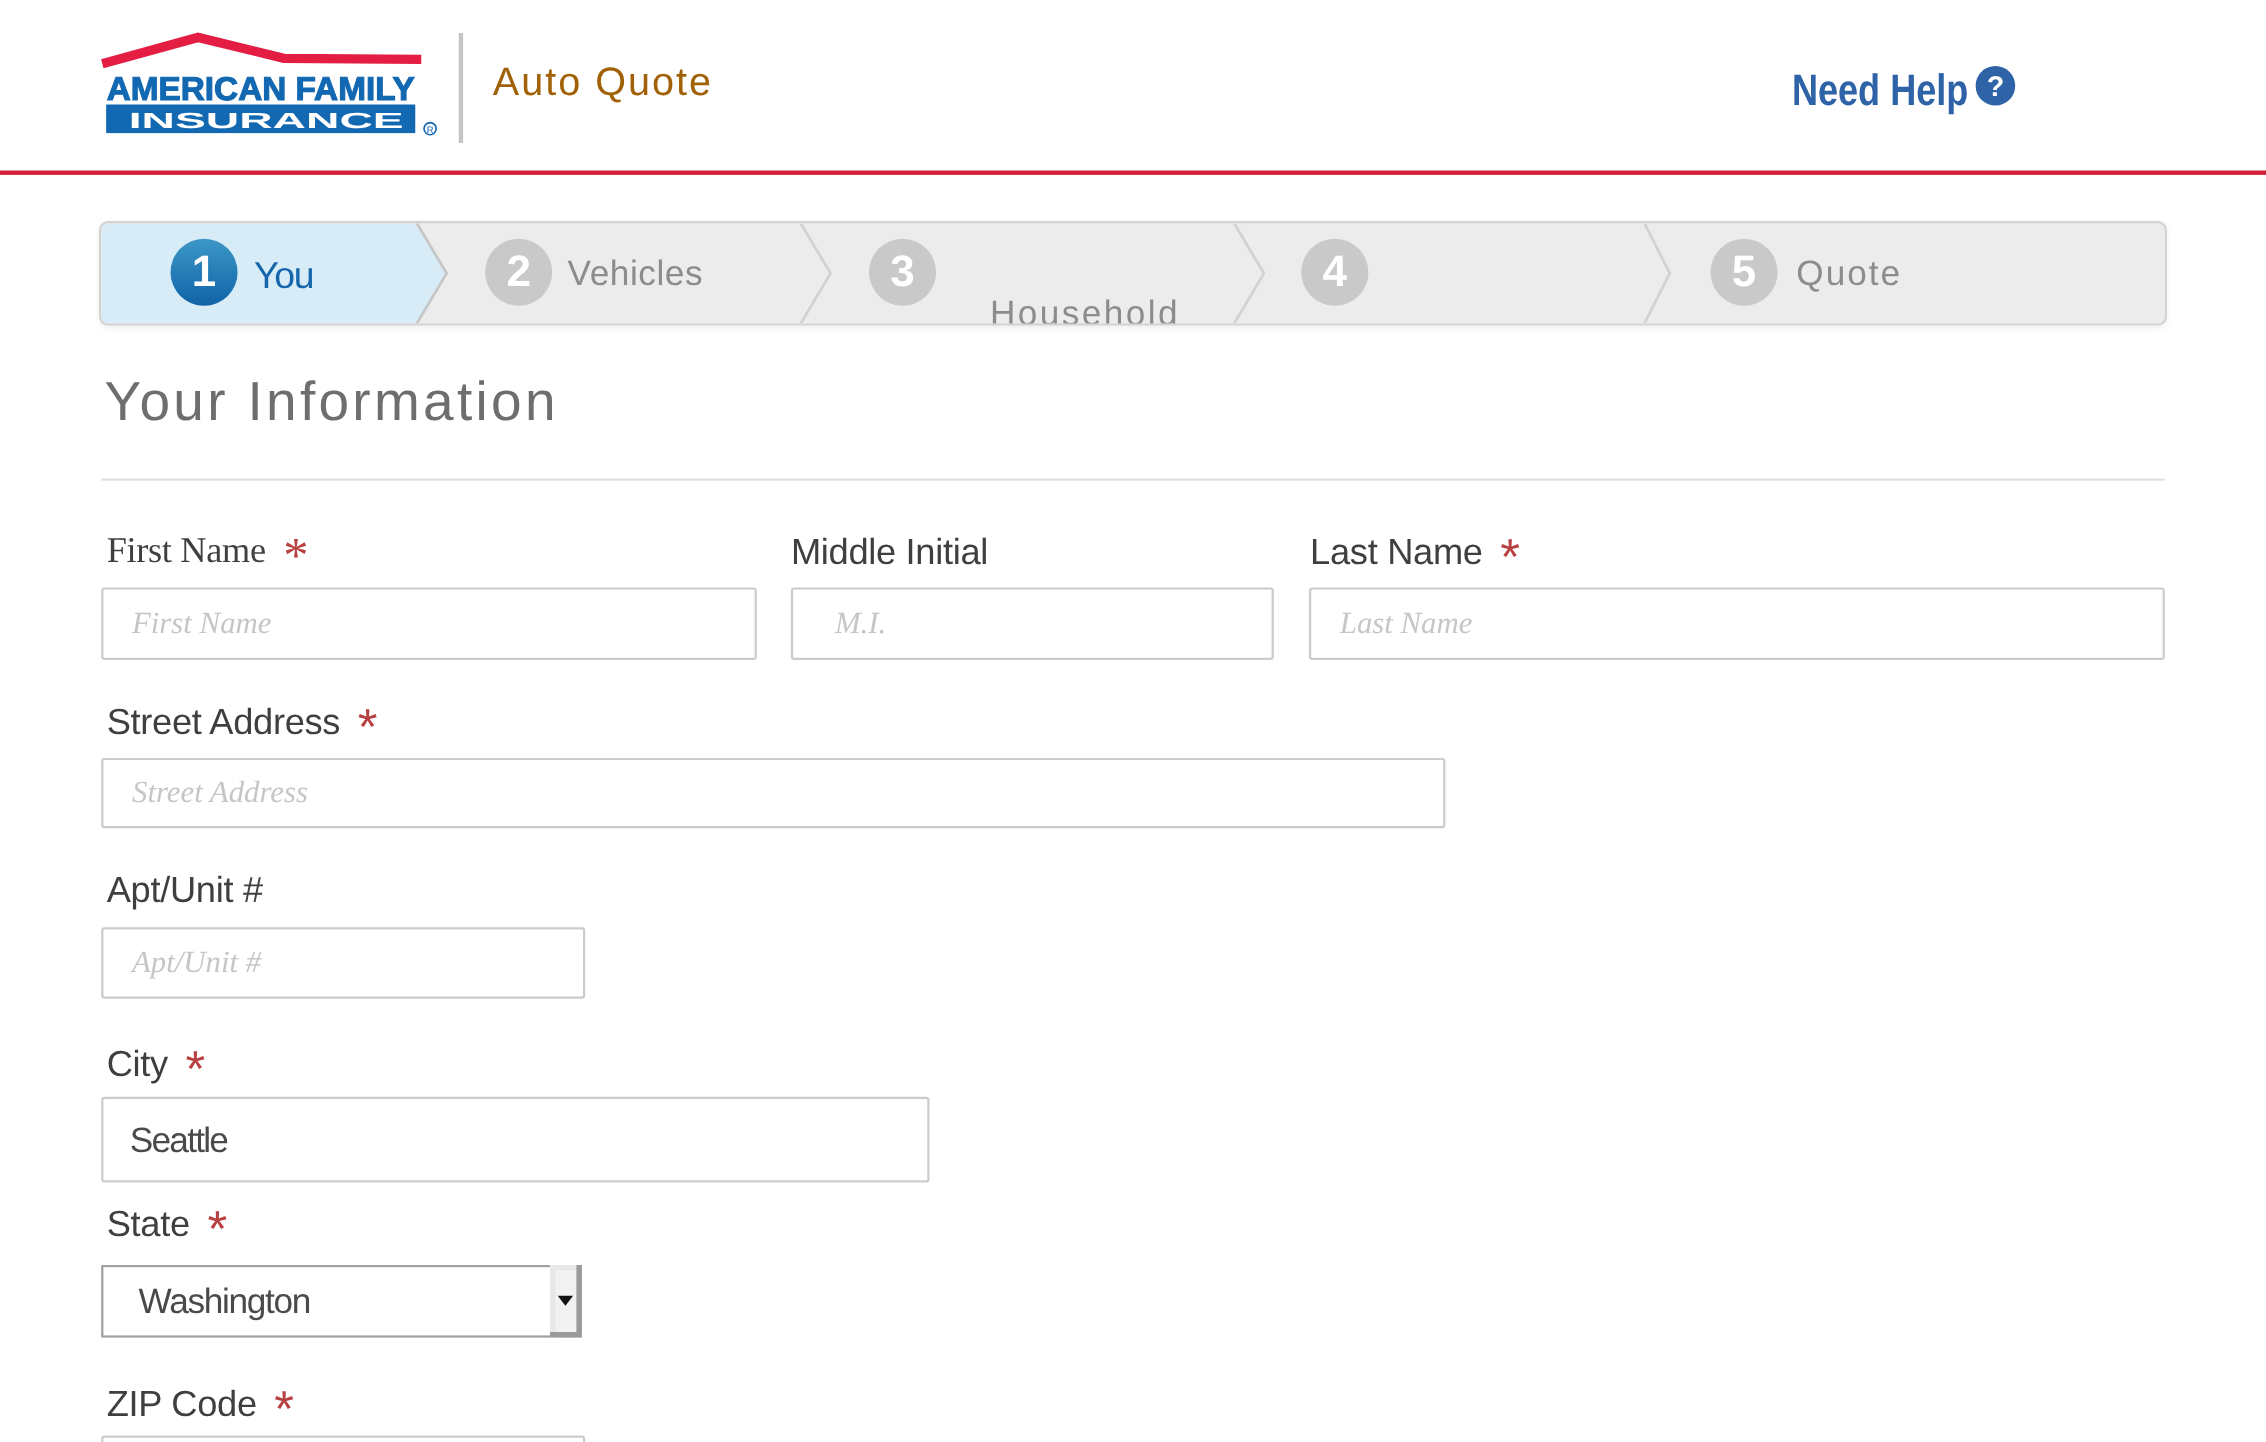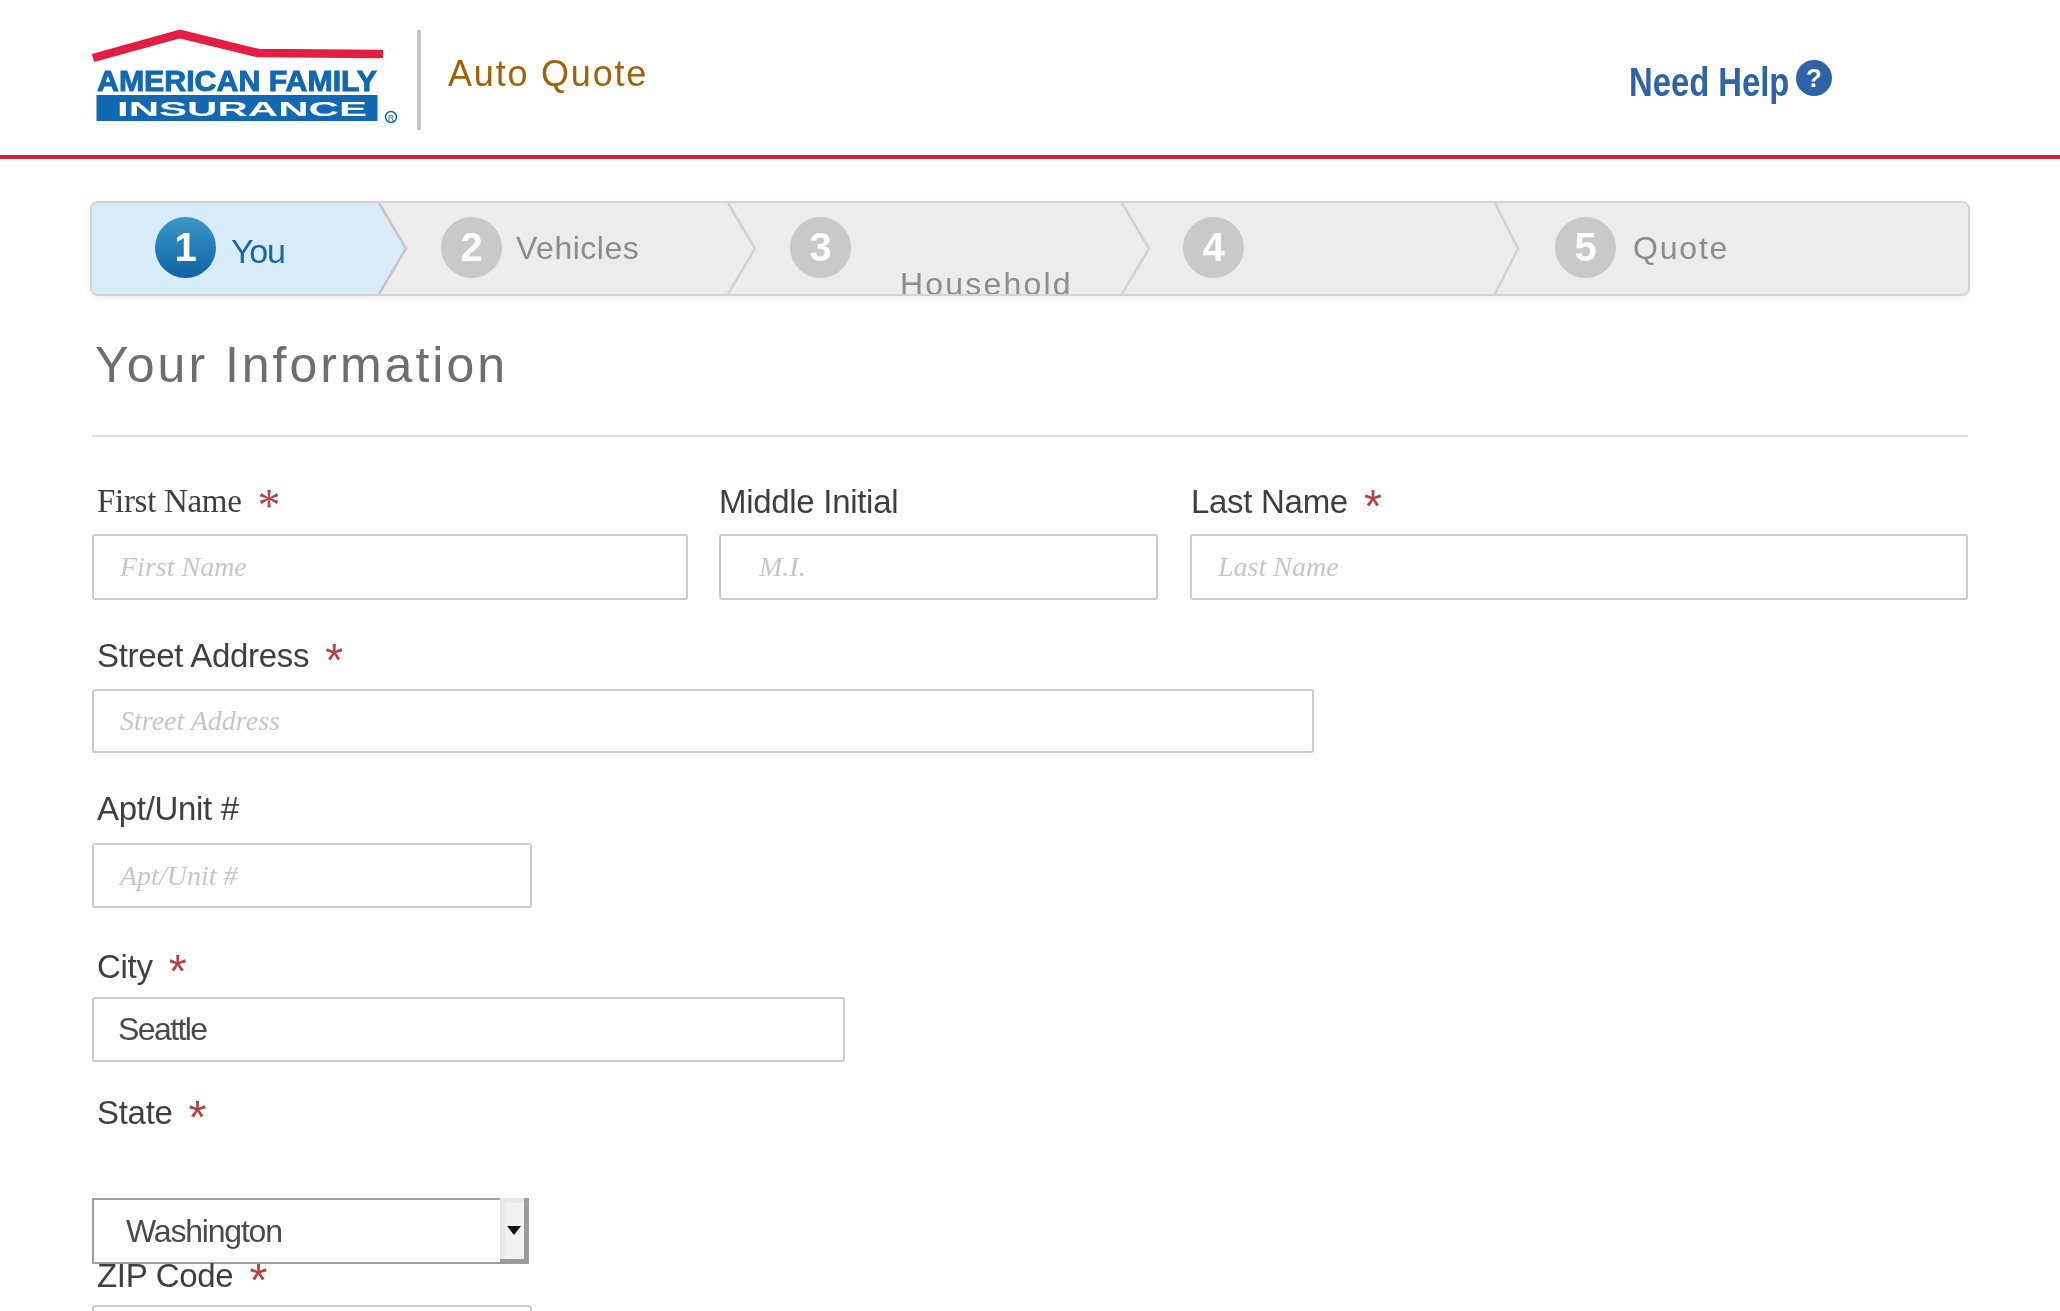--- a/index.html
+++ b/index.html
@@ -112,7 +112,7 @@
   </div>
 
 <div class="abs lbl" style="left:97px; top:950px;">City<span class="star">*</span></div>
-<div class="abs inp" style="left:92px; top:997px; width:753px; height:65px;">
+<div class="abs inp" style="left:92px; top:997px; width:753px; height:78px;">
     <div class="inner">
       <span class="val">Seattle</span>
     </div>

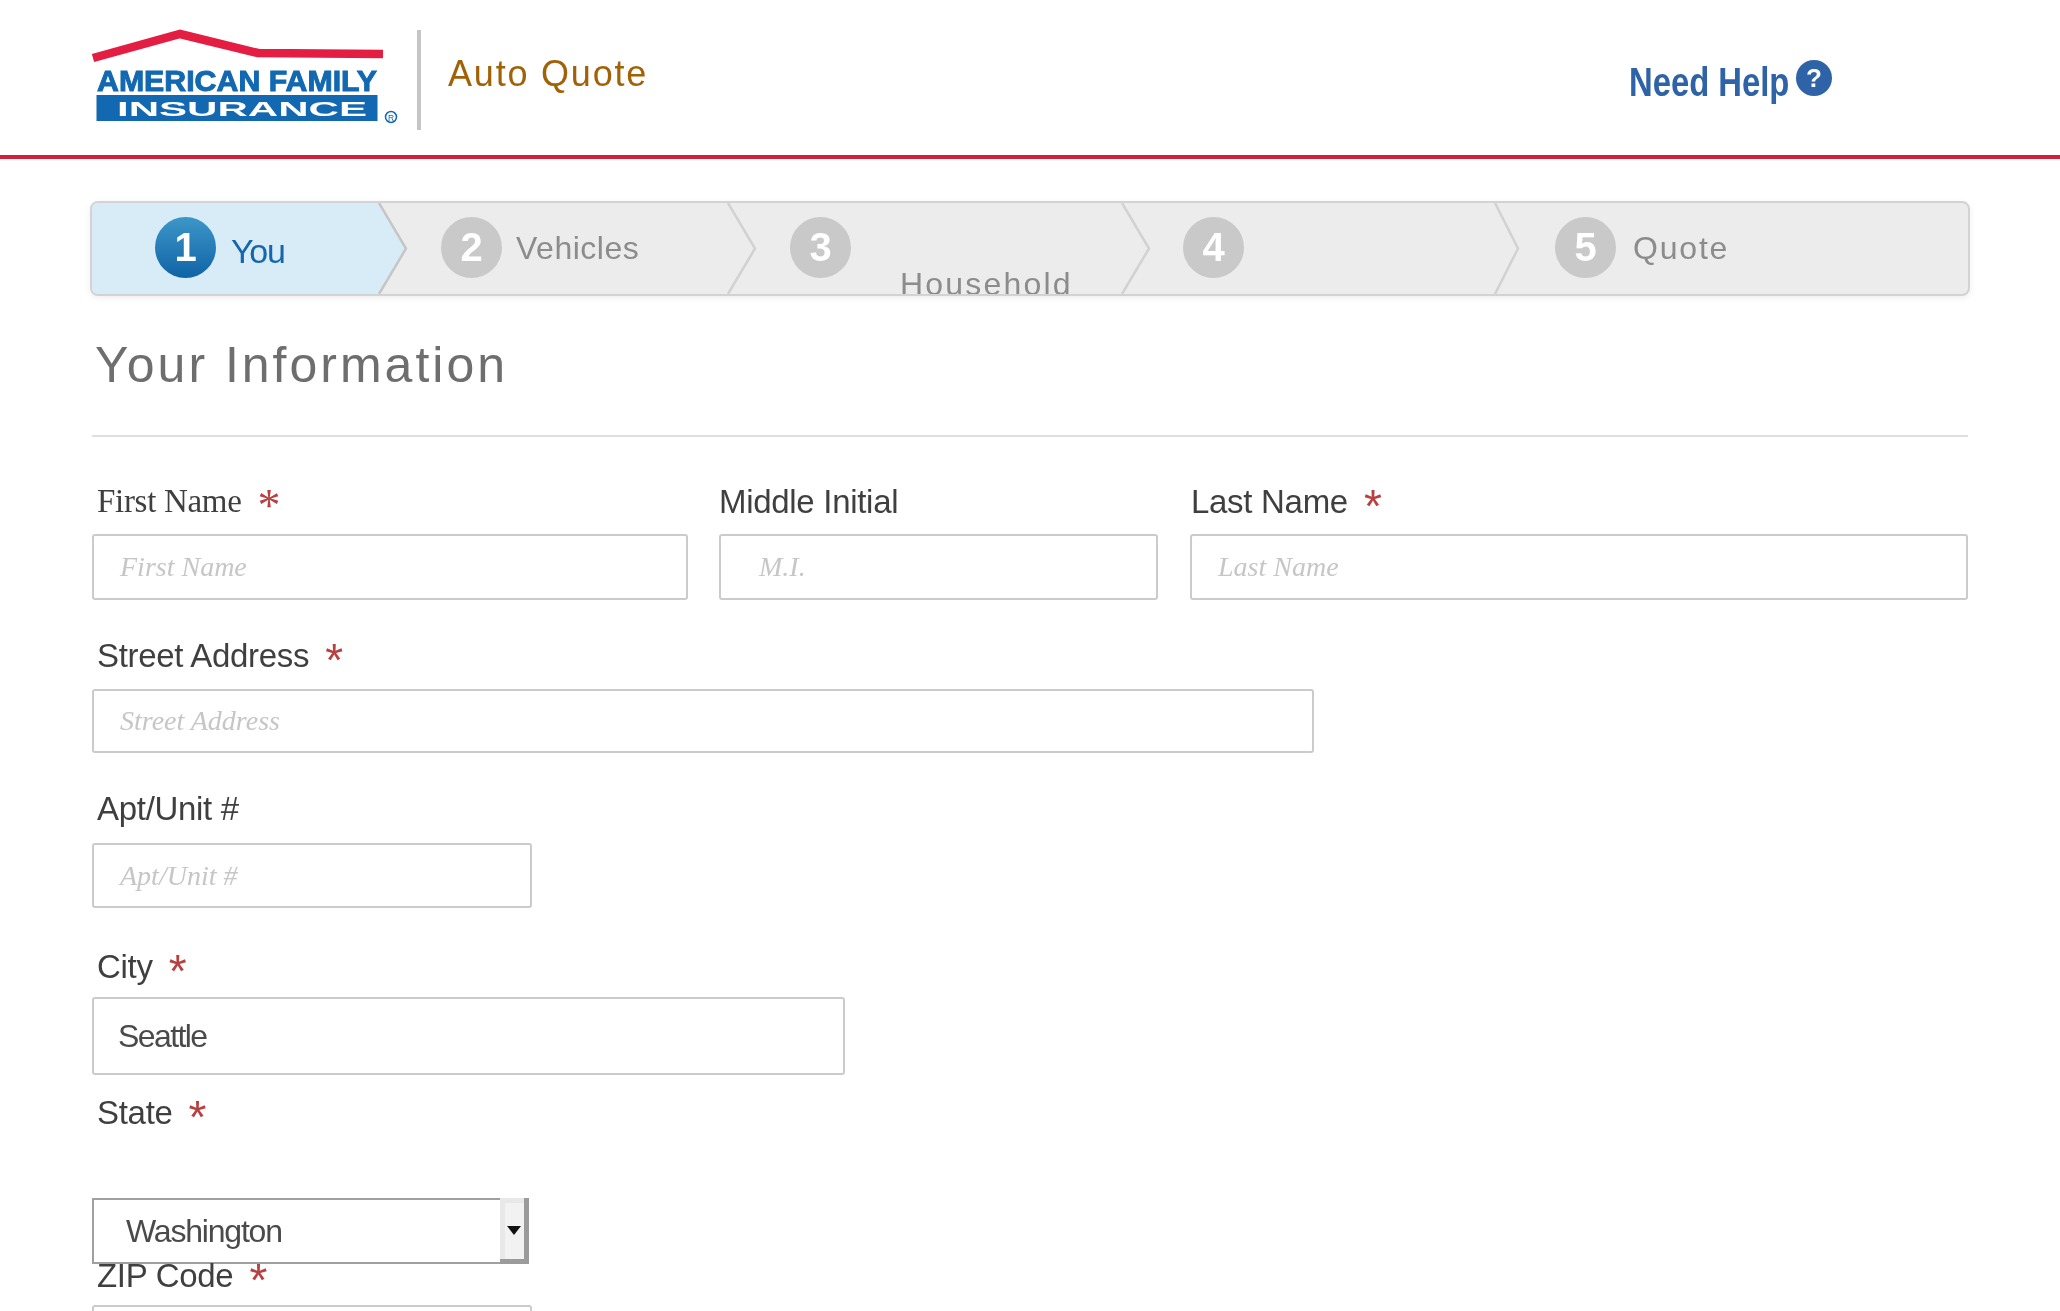--- a/index.html
+++ b/index.html
@@ -34,7 +34,7 @@
   .inp .inner { display:flex; align-items:center; height:100%; }
 
   
-  .sel { left:92px; top:1150px; width:437px; height:66px; background:#fff; border:2px solid #a0a0a0;margin-top:48px; }
+  .sel { left:92px; top:1150px; width:437px; height:66px; background:#fff; border:2px solid #a0a0a0; }
   .selbtn { position:absolute; right:-2px; top:-2px; width:29px; height:66px; background:#f2f2f2; box-shadow: inset -5px -5px 0 #9b9b9b, inset 5px 5px 0 #e8e8e8; }
   .tri { position:absolute; left:7px; top:28px; width:0; height:0; border-left:7px solid transparent; border-right:7px solid transparent; border-top:9px solid #111111; }
 </style>

